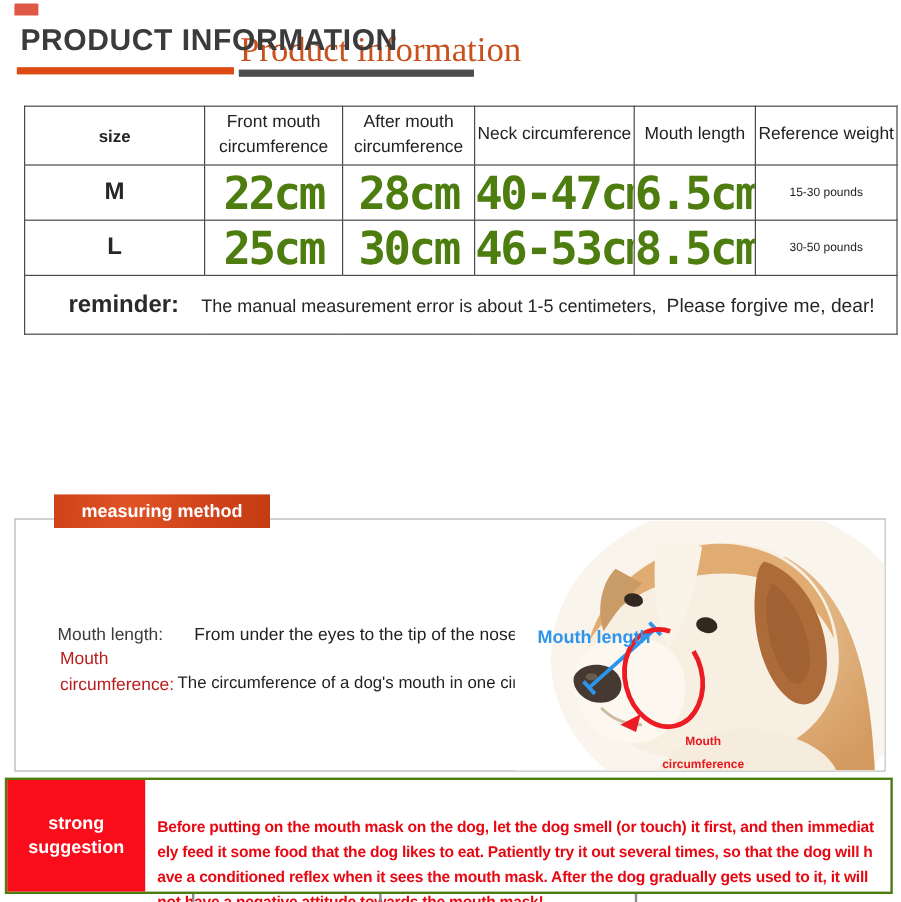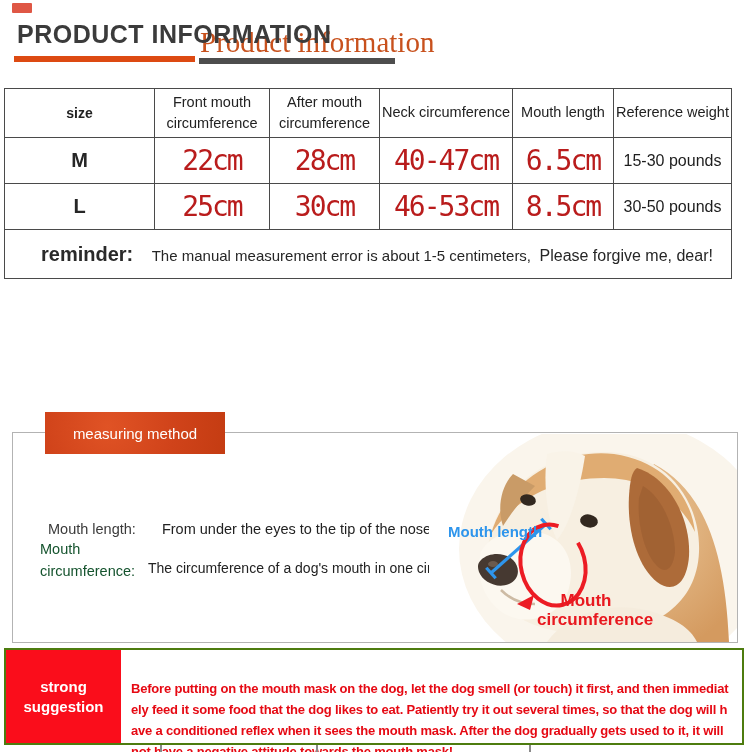--- a/index.html
+++ b/index.html
@@ -15,7 +15,7 @@
   .bar-dark{left:199px;top:58px;width:196px;height:6px;background:#4d4d4d;z-index:2;}
 
   
-  table.size-table{position:absolute;left:4px;top:88px;width:727px;border-collapse:collapse;table-layout:fixed;}
+  table.size-table{position:absolute;left:20px;top:88px;width:727px;border-collapse:collapse;table-layout:fixed;}
   .size-table td,.size-table th{border:1px solid #4a4a4a;text-align:center;vertical-align:middle;padding:0;overflow:hidden;}
   .size-table th{font-weight:400;font-size:14.5px;color:#222;height:48px;line-height:1.45;}
   .size-table th.first{font-weight:700;font-size:14px;}

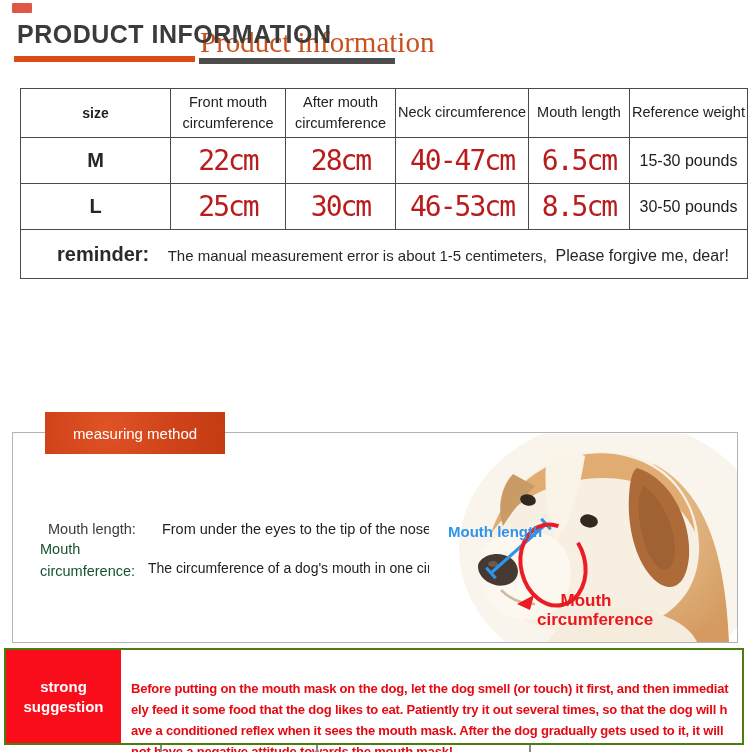--- a/index.html
+++ b/index.html
@@ -21,7 +21,7 @@
   .size-table th.first{font-weight:700;font-size:14px;}
   .row-h{height:46px;}
   .sz{font-weight:700;font-size:20px;color:#262626;}
-  .num{font-family:"DejaVu Sans Mono",monospace;font-weight:400;font-size:28px;letter-spacing:-2px;color:#b91c1c;white-space:nowrap;}
+  .num{font-family:"DejaVu Sans Mono",monospace;font-weight:700;font-size:38px;letter-spacing:-2px;color:#4d7c0f;white-space:nowrap;}
   .lbs{font-size:16px;color:#1d1d1d;}
   .reminder-cell{height:48px;text-align:left !important;padding-left:36px !important;}
   .reminder-label{font-weight:700;font-size:20px;color:#2a2a2a;margin-right:14px;}

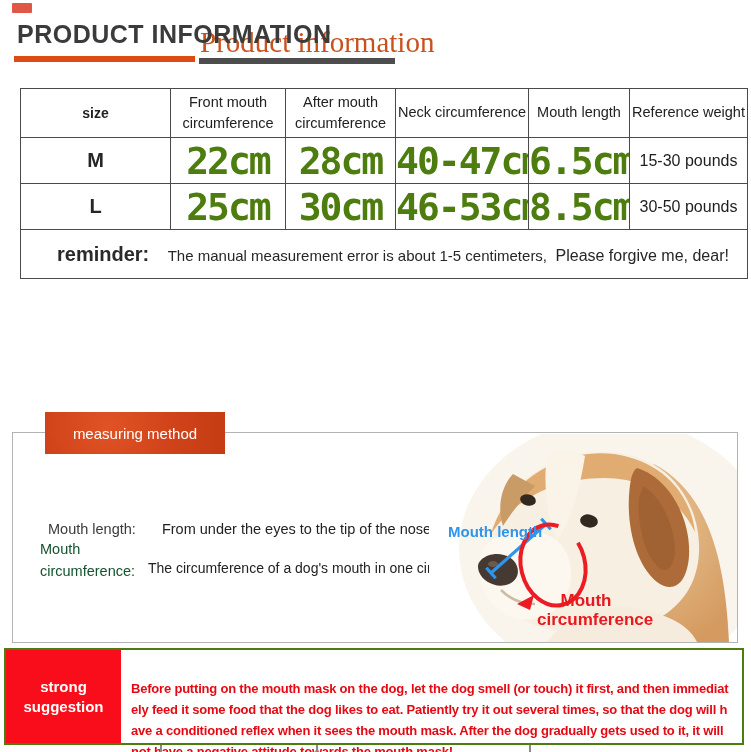--- a/index.html
+++ b/index.html
@@ -22,7 +22,7 @@
   .row-h{height:46px;}
   .sz{font-weight:700;font-size:20px;color:#262626;}
   .num{font-family:"DejaVu Sans Mono",monospace;font-weight:700;font-size:38px;letter-spacing:-2px;color:#4d7c0f;white-space:nowrap;}
-  .lbs{font-size:16px;color:#1d1d1d;}
+  .lbs{font-size:10px;color:#1d1d1d;}
   .reminder-cell{height:48px;text-align:left !important;padding-left:36px !important;}
   .reminder-label{font-weight:700;font-size:20px;color:#2a2a2a;margin-right:14px;}
   .reminder-text{font-size:15px;color:#262626;}

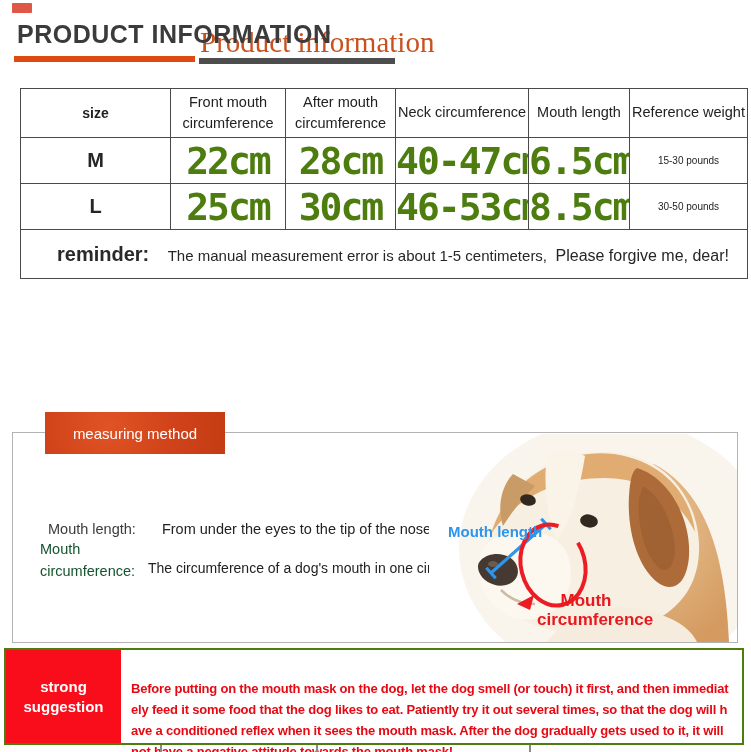--- a/index.html
+++ b/index.html
@@ -30,9 +30,9 @@
 
   
   .measure-box{left:12px;top:432px;width:726px;height:211px;border:1px solid #b3b3b3;box-sizing:border-box;background:#fff;}
-  .measure-badge{left:45px;top:412px;width:180px;height:42px;z-index:5;
+  .measure-badge{left:45px;top:412px;width:180px;height:28px;z-index:5;
       background:radial-gradient(circle at 35% 35%,#e05325 0%,#d0431a 55%,#c43c12 100%);
-      color:#fff;font-weight:400;font-size:15px;display:flex;align-items:center;justify-content:center;}
+      color:#fff;font-weight:700;font-size:15px;display:flex;align-items:center;justify-content:center;}
   .mi-row1{left:48px;top:489px;font-size:14.5px;margin-top:32px;}
   .mi-row1 .lab{color:#3a3a3a;}
   .mi-row1 .txt{margin-left:22px;color:#222;}

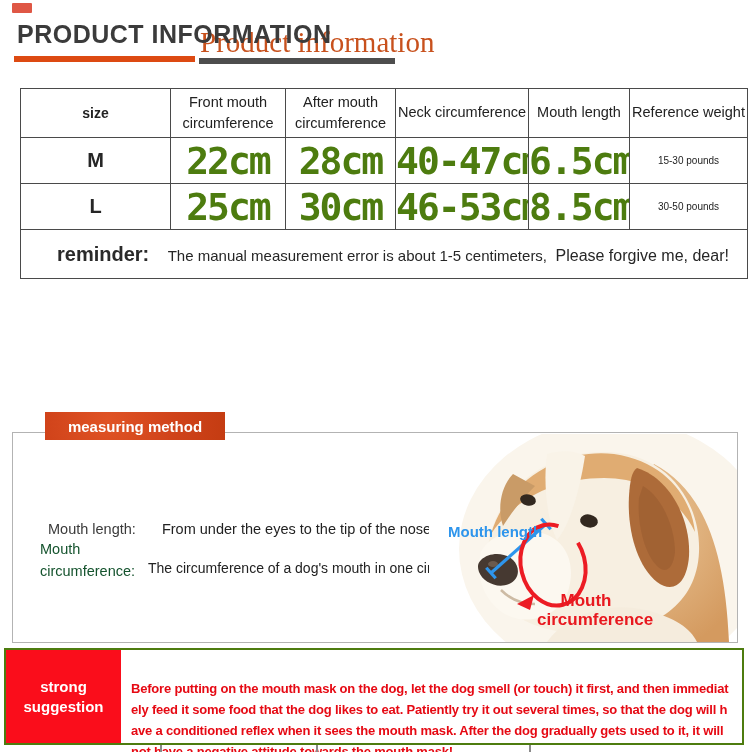--- a/index.html
+++ b/index.html
@@ -36,7 +36,7 @@
   .mi-row1{left:48px;top:489px;font-size:14.5px;margin-top:32px;}
   .mi-row1 .lab{color:#3a3a3a;}
   .mi-row1 .txt{margin-left:22px;color:#222;}
-  .mi2-label{left:40px;top:538px;width:112px;font-size:14.5px;color:#14532d;line-height:22px;}
+  .mi2-label{left:50px;top:538px;width:112px;font-size:14.5px;color:#b91c1c;line-height:22px;}
   .mi2-text{left:148px;top:560px;font-size:14px;color:#222;}
 
   .dog-wrap{left:429px;top:434px;width:308px;height:208px;overflow:hidden;background:#fff;}

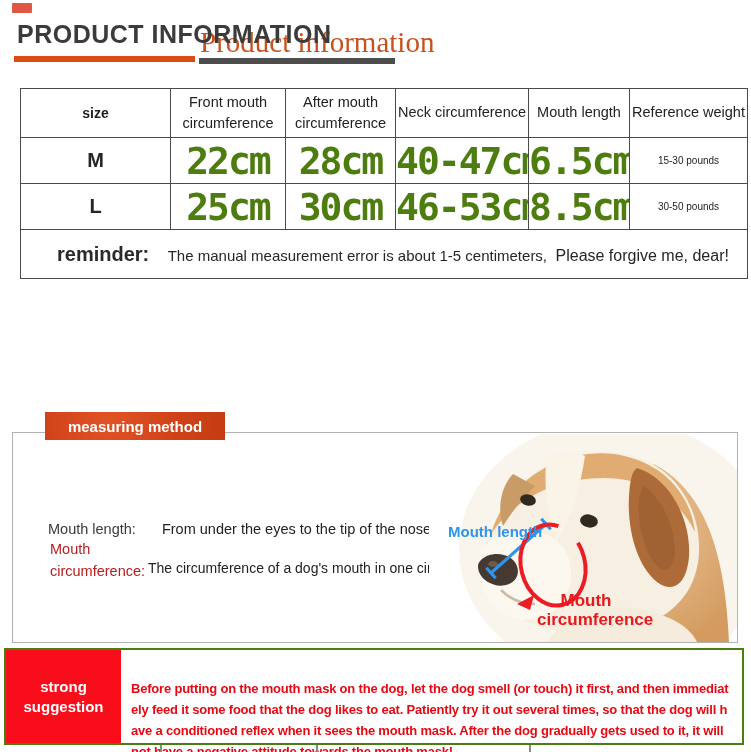--- a/index.html
+++ b/index.html
@@ -41,7 +41,7 @@
 
   .dog-wrap{left:429px;top:434px;width:308px;height:208px;overflow:hidden;background:#fff;}
   .ann-blue{left:448px;top:523px;color:#2e95ec;font-weight:700;font-size:15px;z-index:6;white-space:nowrap;}
-  .ann-red{left:537px;top:591px;width:98px;color:#e8181f;font-weight:700;font-size:17px;line-height:19px;text-align:center;z-index:6;}
+  .ann-red{left:537px;top:609px;width:98px;color:#e8181f;font-weight:700;font-size:10px;line-height:19px;text-align:center;z-index:6;}
 
   
   .suggest-box{left:4px;top:648px;width:740px;height:97px;border:2px solid #4d7c0f;box-sizing:border-box;display:flex;background:#fff;}

